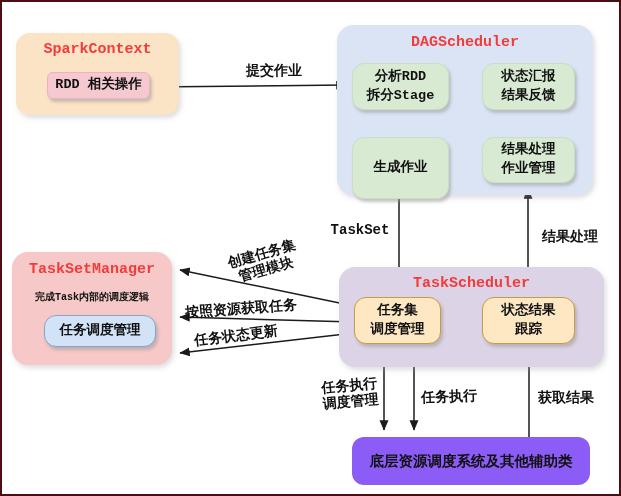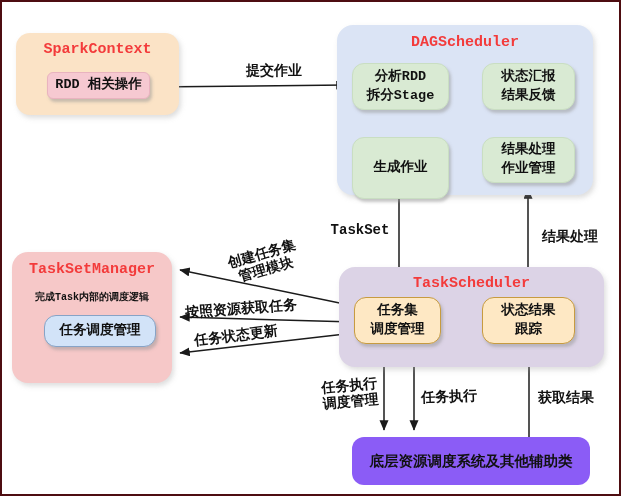--- a/index.html
+++ b/index.html
@@ -23,7 +23,7 @@
   .boxB{left:480px;top:61px;width:93px;height:47px}
   .boxC{left:350px;top:135px;width:97px;height:62px}
   .boxD{left:480px;top:135px;width:93px;height:46px}
-  .tsm{left:10px;top:250px;width:160px;height:131px;background:#f6c8c8;padding-top:9px}
+  .tsm{left:10px;top:250px;width:160px;height:113px;background:#f6c8c8;padding-top:9px}
   .tsmdesc{left:12px;top:288px;width:156px;text-align:center;font-weight:bold;font-size:10px}
   .bluechip{left:42px;top:313px;width:112px;height:32px;background:#d2e3f8;border:1px solid #87a3c6}
   .ts{left:337px;top:265px;width:265px;height:100px;background:#dcd3e6;padding-top:8px}

